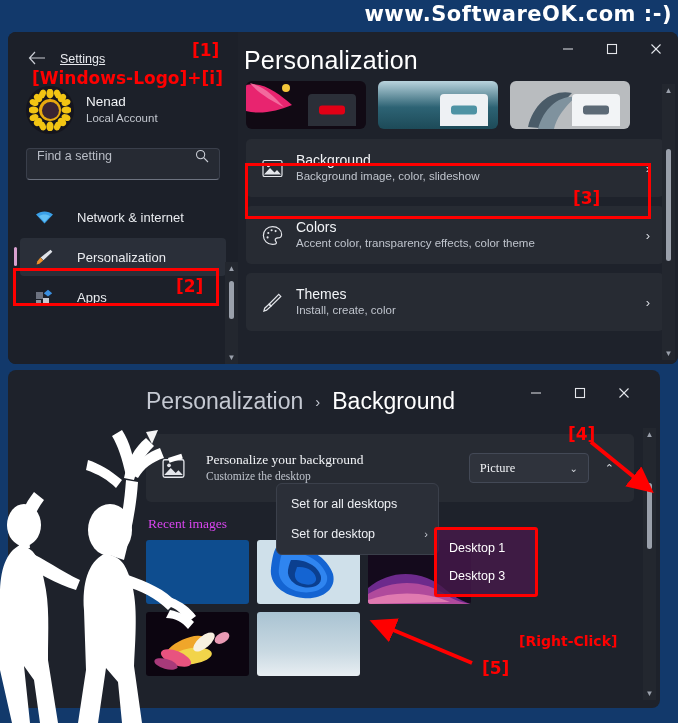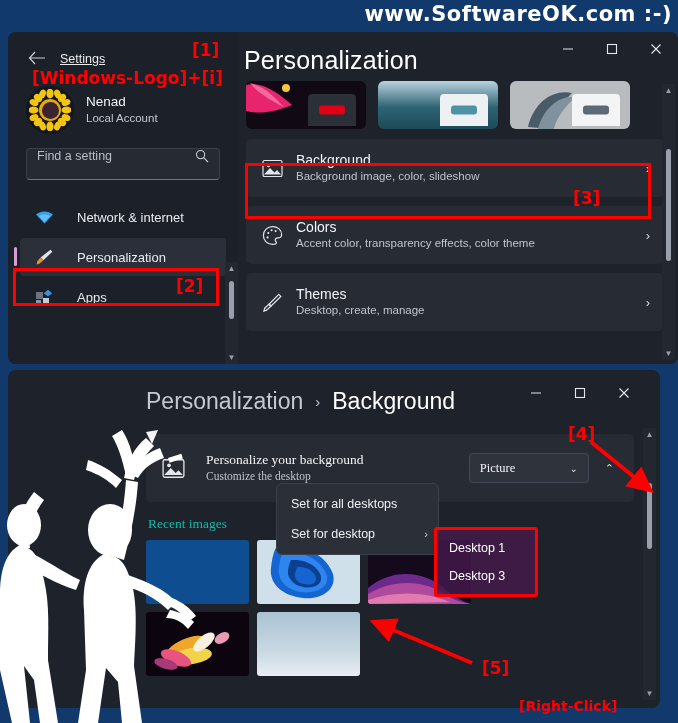--- a/index.html
+++ b/index.html
@@ -474,7 +474,7 @@
         </span>
         <span class="card-txt">
           <span class="card-t" style="display:block">Themes</span>
-          <span class="card-s" style="display:block">Desktop, create, manage</span>
+          <span class="card-s" style="display:block">Install, create, color</span>
         </span>
         <span class="chev">›</span>
       </div>

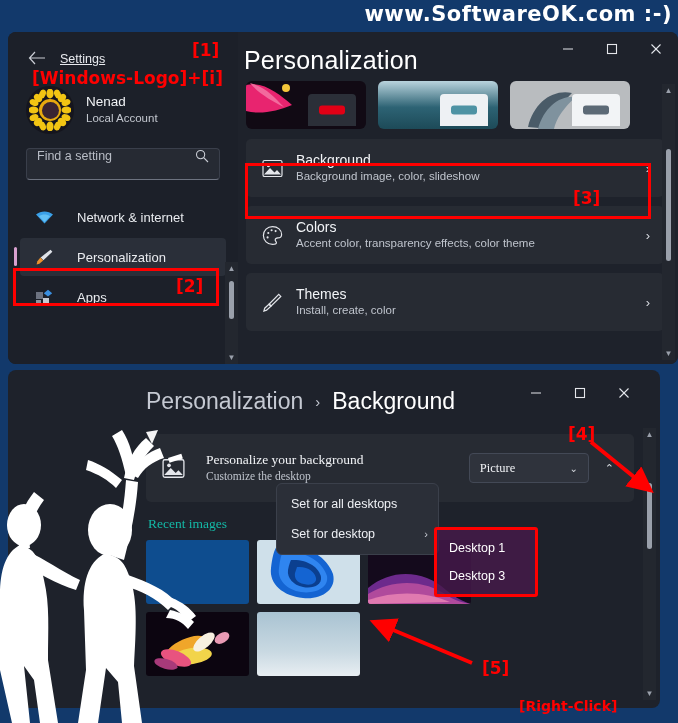--- a/index.html
+++ b/index.html
@@ -224,7 +224,7 @@
   .combo .cv { margin-left: auto; font-size: 10px; color: #d6d9df; }
   .expander { color: #d6d9df; font-size: 11px; padding: 0 6px; }
 
-  .recent-lbl { color: #14b8a6; font-size: 13.5px; padding: 14px 0 8px 2px; }
+  .recent-lbl { color: #d946ef; font-size: 13.5px; padding: 14px 0 8px 2px; }
   .thumbs { display: grid; grid-template-columns: repeat(4, 103px); gap: 8px; }
   .th { width: 103px; height: 64px; border-radius: 3px; overflow: hidden; position: relative; }
 

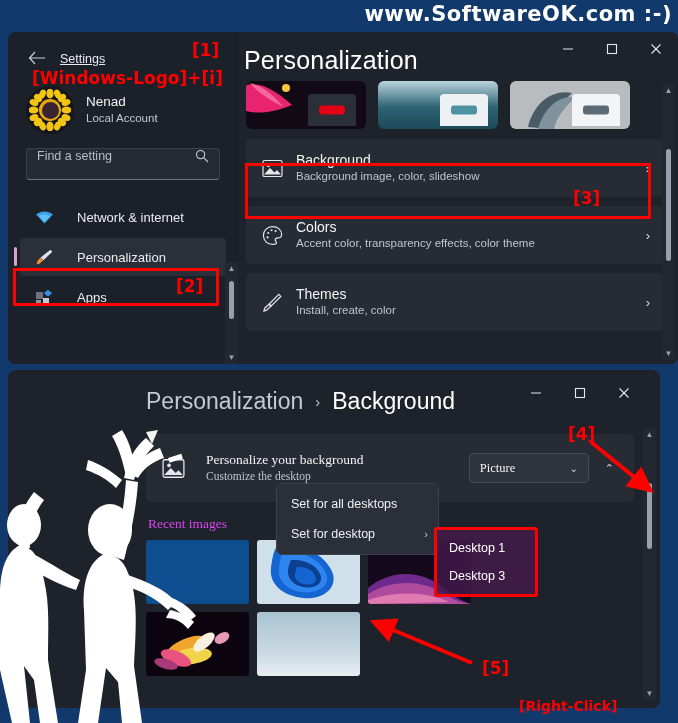--- a/index.html
+++ b/index.html
@@ -647,7 +647,7 @@
 <div class="ann" style="left:573px; top:188px; font-size:17px;">[3]</div>
 <div class="ann" style="left:568px; top:424px; font-size:17px;">[4]</div>
 <div class="ann" style="left:482px; top:658px; font-size:17px;">[5]</div>
-<div class="ann" style="left:519px; top:698px; font-size:14px;">[Right-Click]</div>
+<div class="ann" style="left:519px; top:633px; font-size:14px;">[Right-Click]</div>
 
 <svg class="arrow-svg" style="left:0; top:0;" width="678" height="723">
   <defs>

